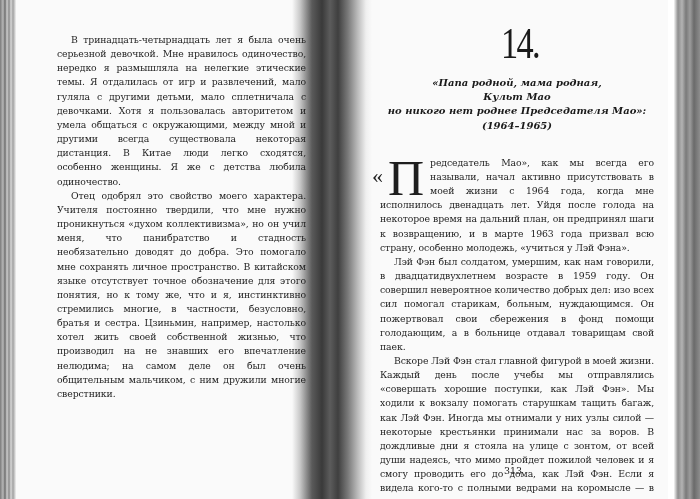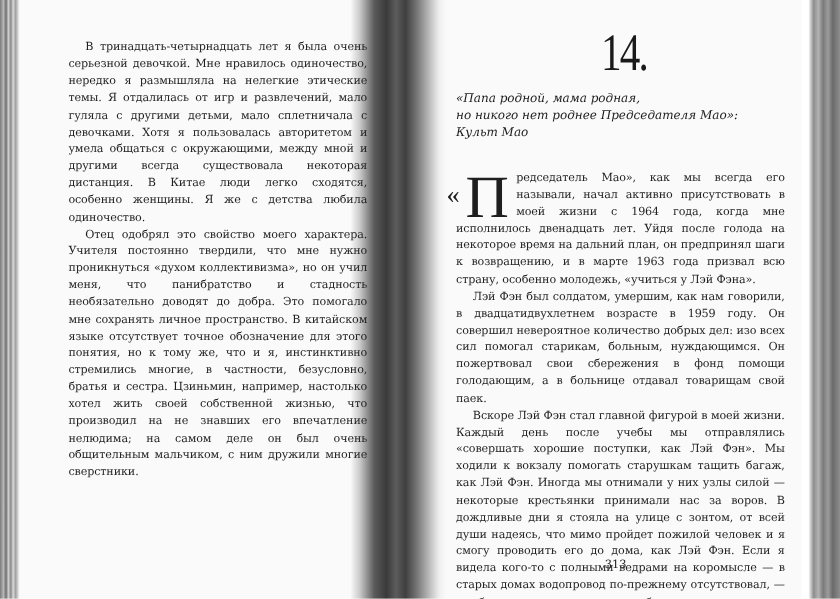--- a/index.html
+++ b/index.html
@@ -20,7 +20,7 @@
 
   .chap-num { text-align:center; font-family:"Liberation Serif", serif; font-size:44px; line-height:44px;
               letter-spacing:-2px; color:#1a1a1a; transform:scaleX(0.78); margin-left:6px; }
-  .chap-title { margin-top:10px; font-style:italic; font-weight:normal;
+  .chap-title { margin-top:10px; text-align:center; font-style:italic; font-weight:bold;
                 font-size:10px; line-height:14.2px; color:#1a1a1a; }
   .chap-title div { white-space:nowrap; }
   .body-right { margin-top:23px; }

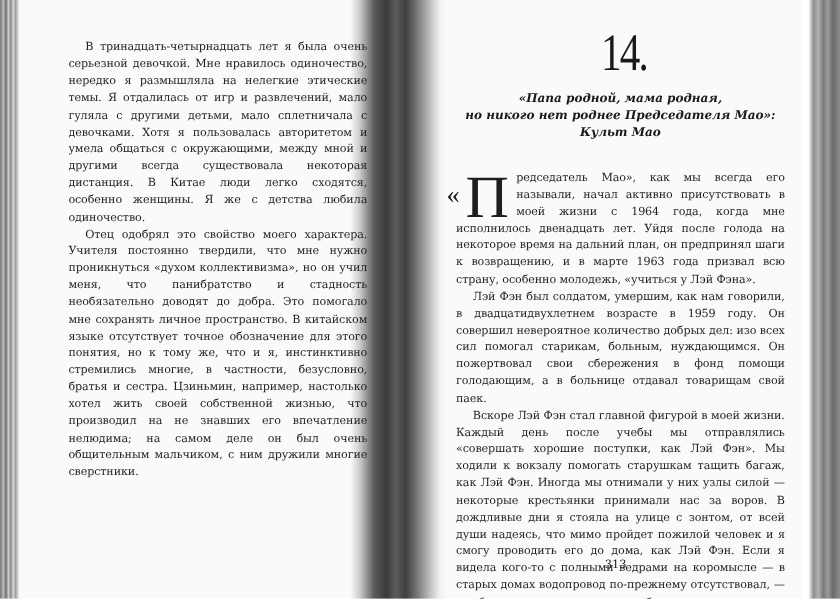--- a/index.html
+++ b/index.html
@@ -46,8 +46,8 @@
     <div class="chap-num">14.</div>
     <div class="chap-title">
       <div>«Папа родной, мама родная,</div>
+      <div>Культ Мао</div>
       <div>но никого нет роднее Председателя Мао»:</div>
-      <div>Культ Мао</div>
     </div>
     <div class="body-right">
       <div class="dropcap-wrap">

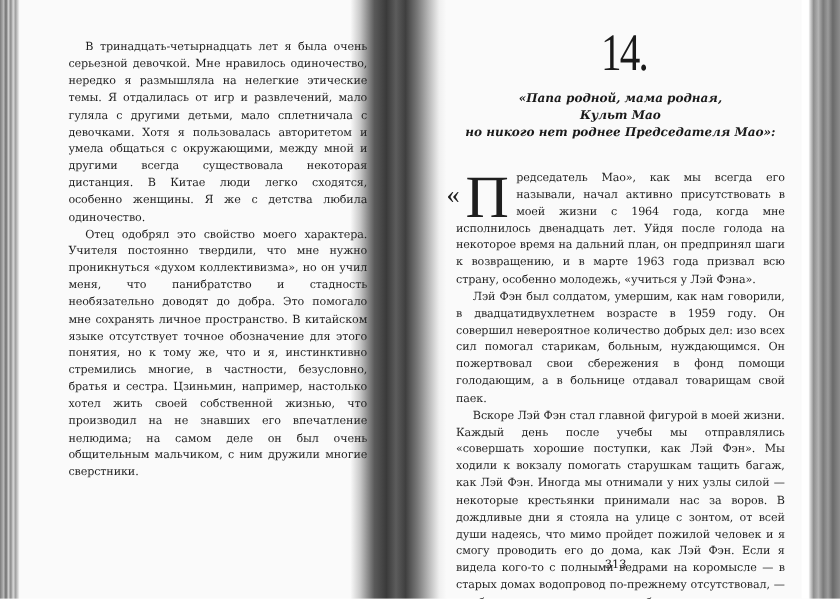--- a/index.html
+++ b/index.html
@@ -48,6 +48,7 @@
       <div>«Папа родной, мама родная,</div>
       <div>Культ Мао</div>
       <div>но никого нет роднее Председателя Мао»:</div>
+      <div>(1964–1965)</div>
     </div>
     <div class="body-right">
       <div class="dropcap-wrap">

